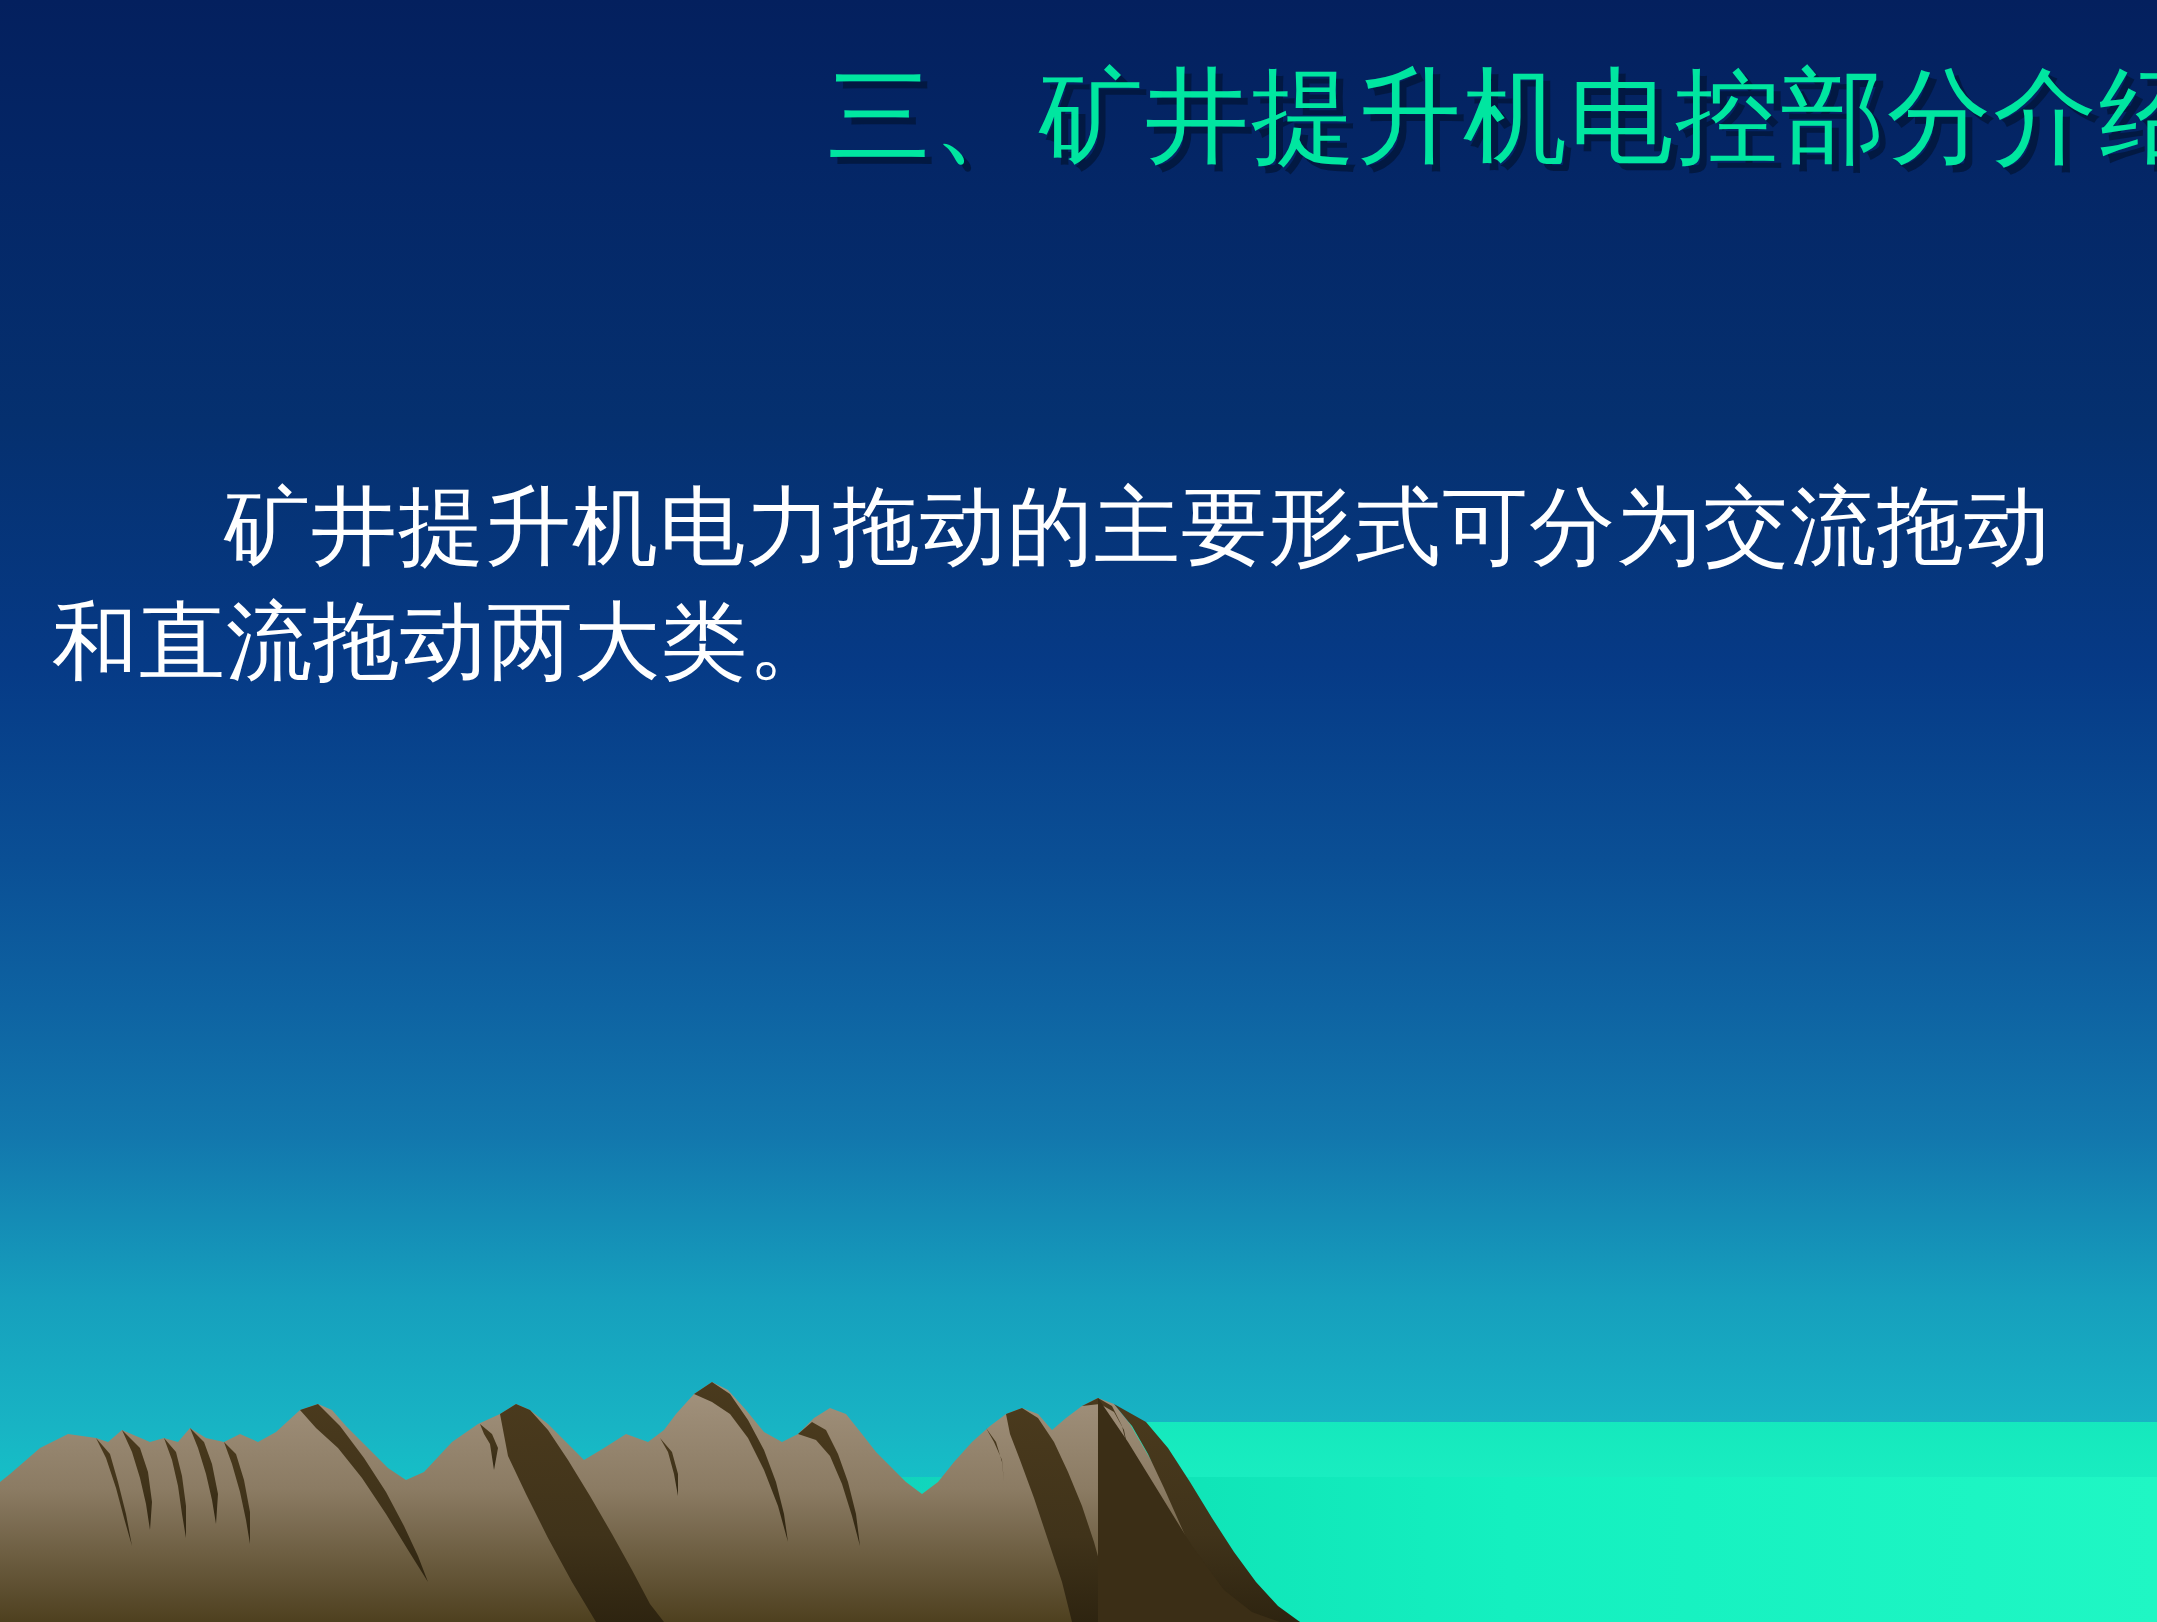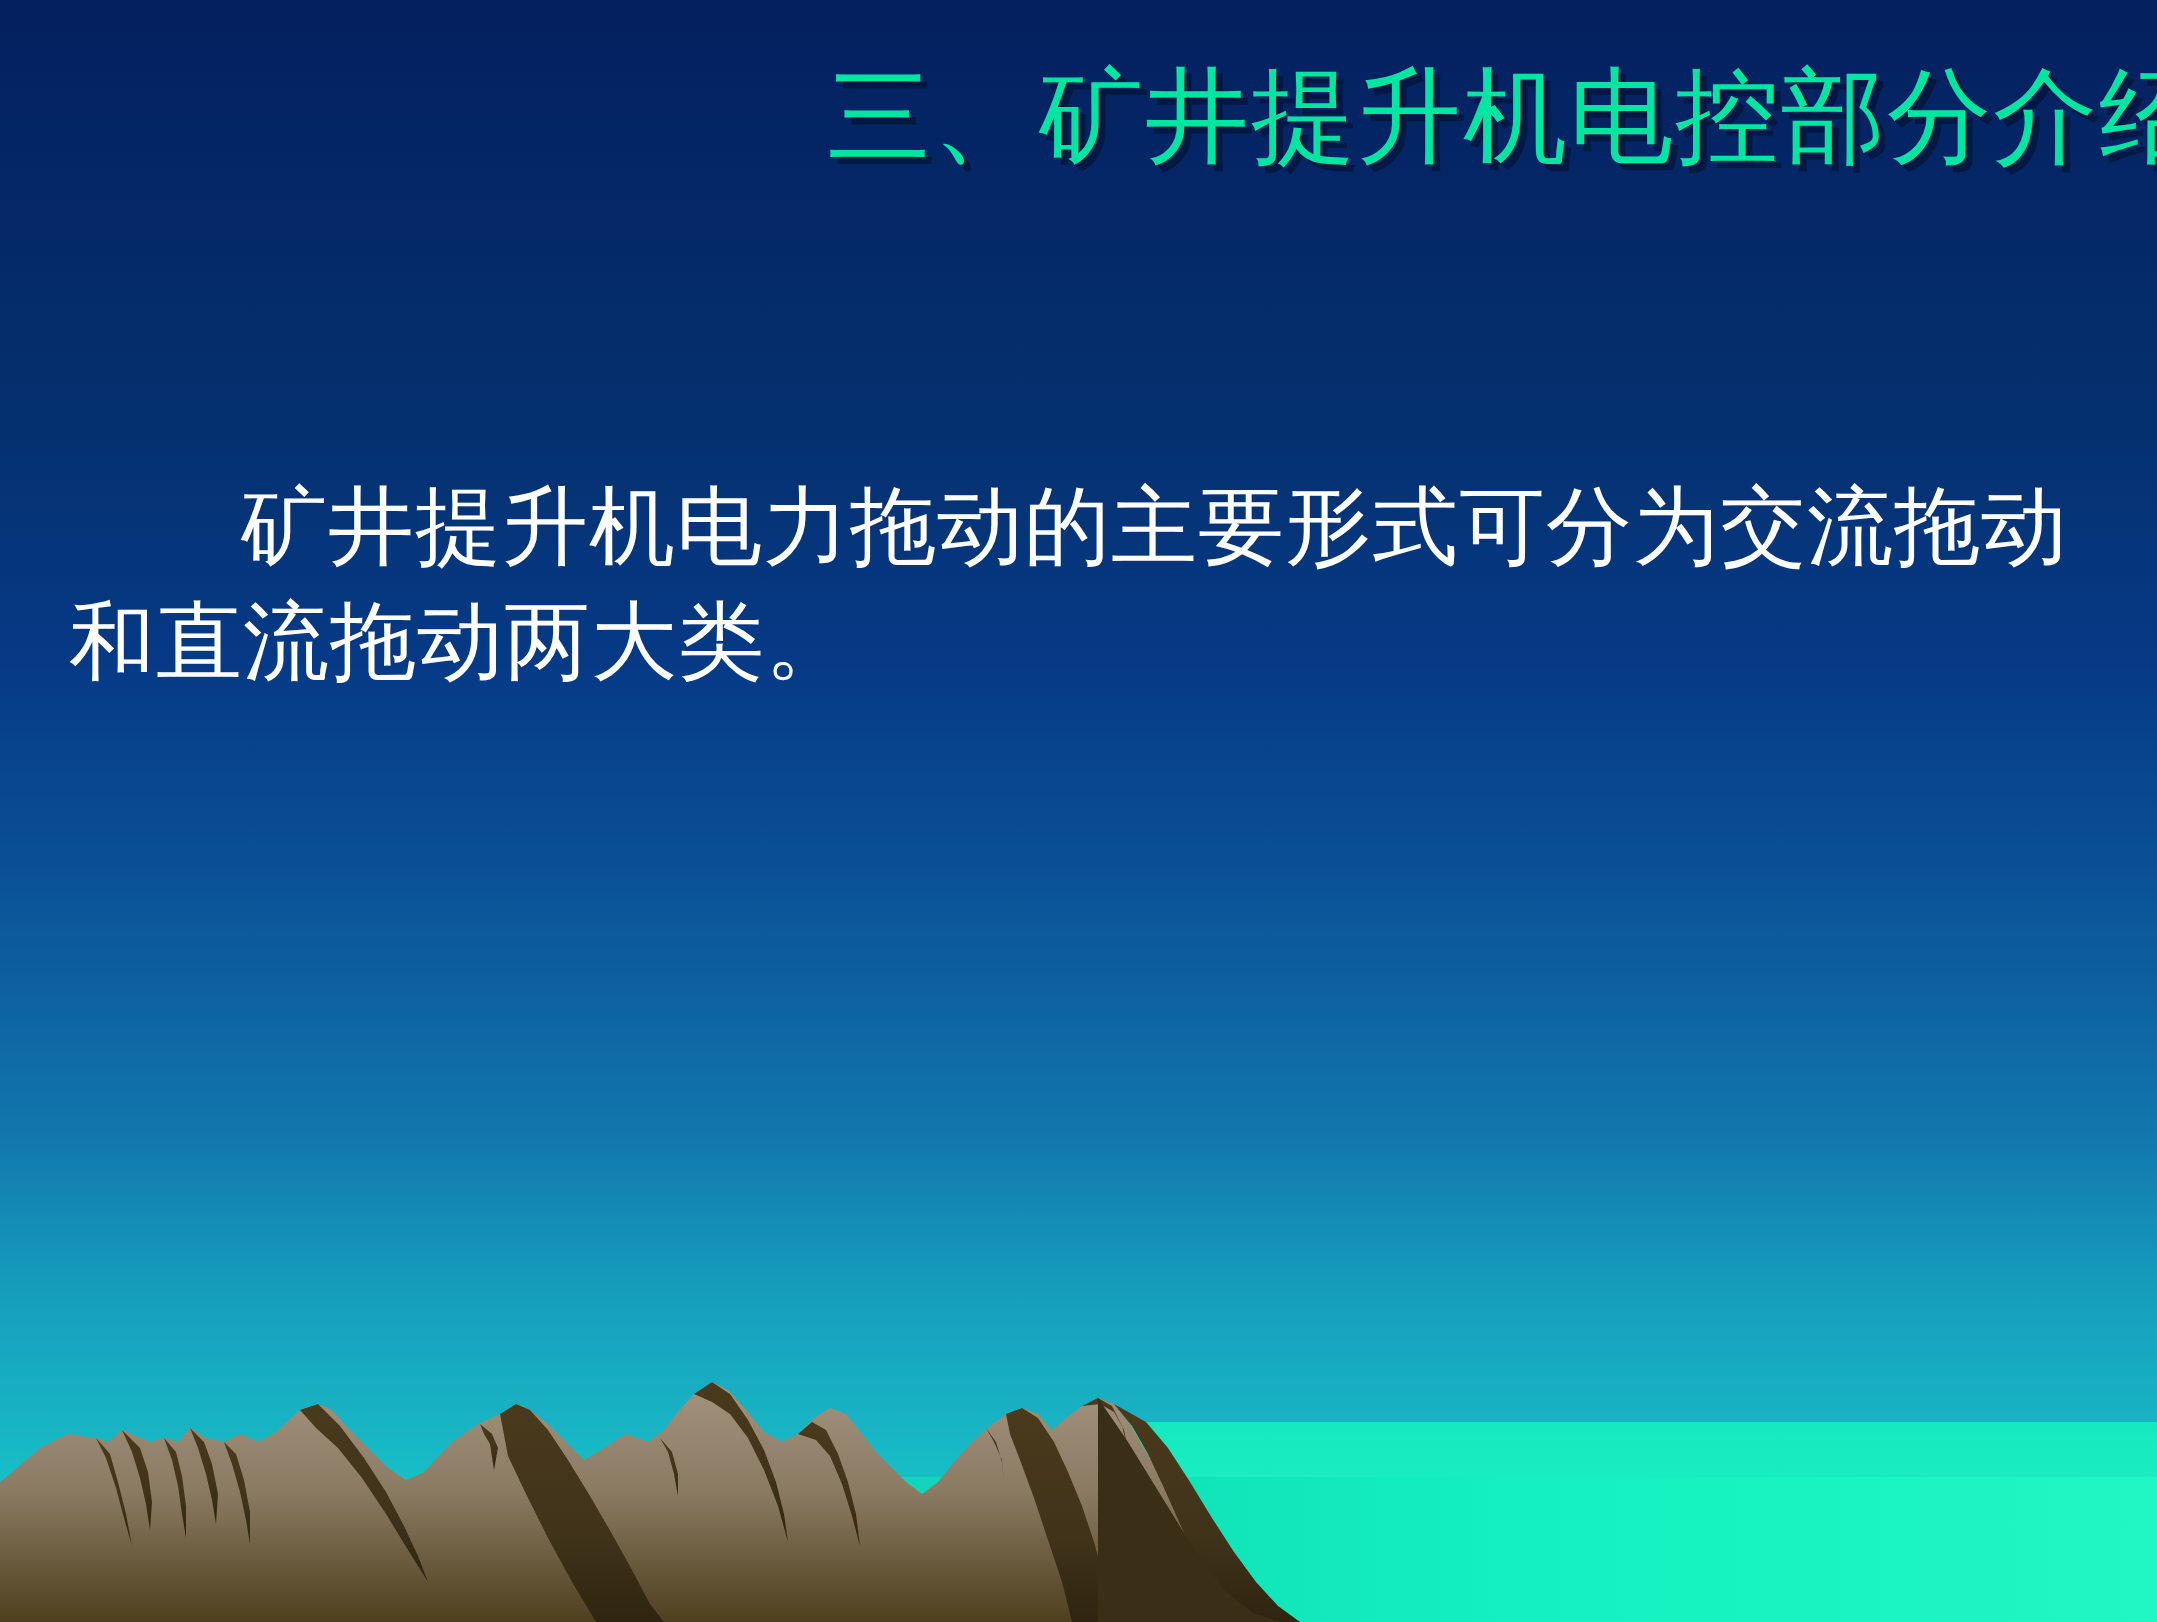--- a/index.html
+++ b/index.html
@@ -91,7 +91,7 @@
     font-family: "Liberation Serif", "DejaVu Serif", serif;
   }
   #body-copy p {
-    margin: 0 0 6px 17px;
+    margin: 0 0 6px 0;
     text-indent: 2em;
     letter-spacing: 1px;
   }

